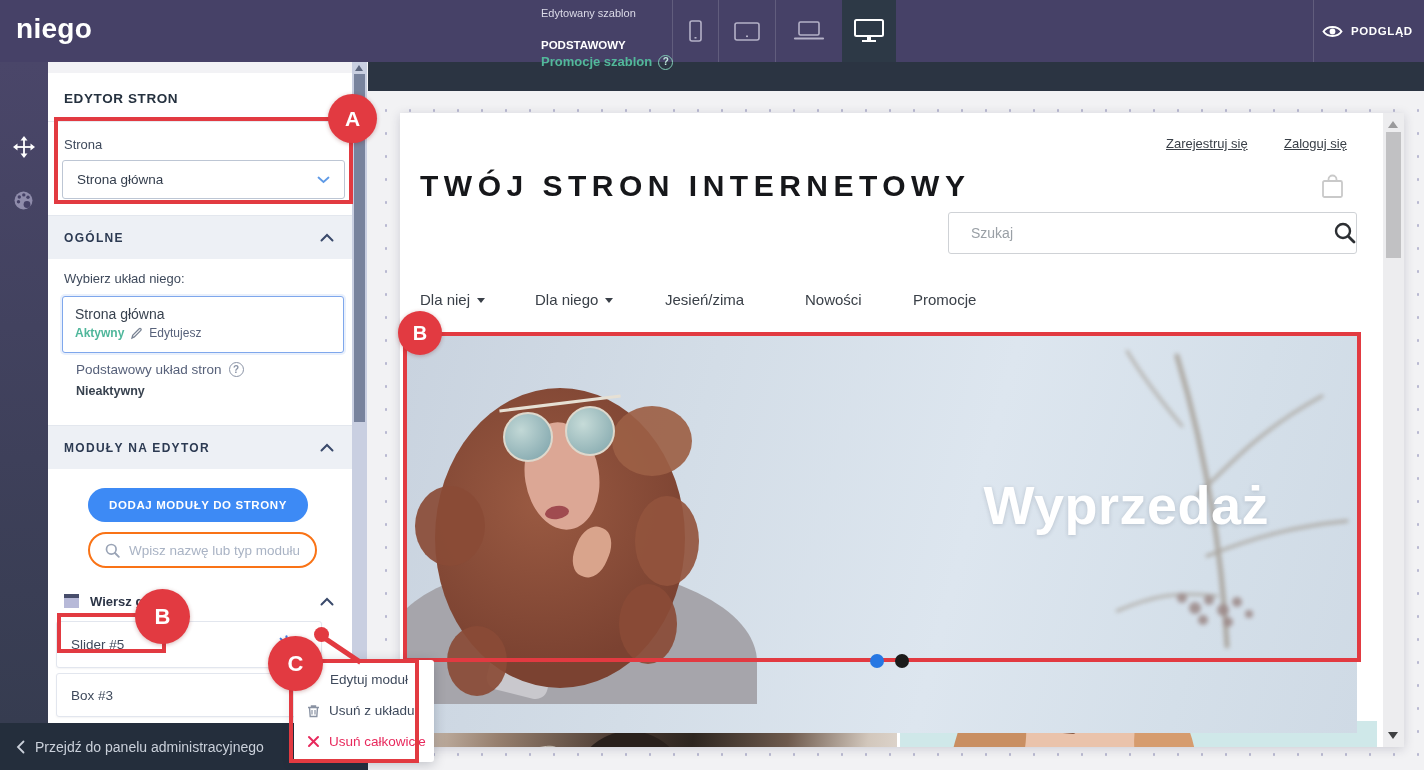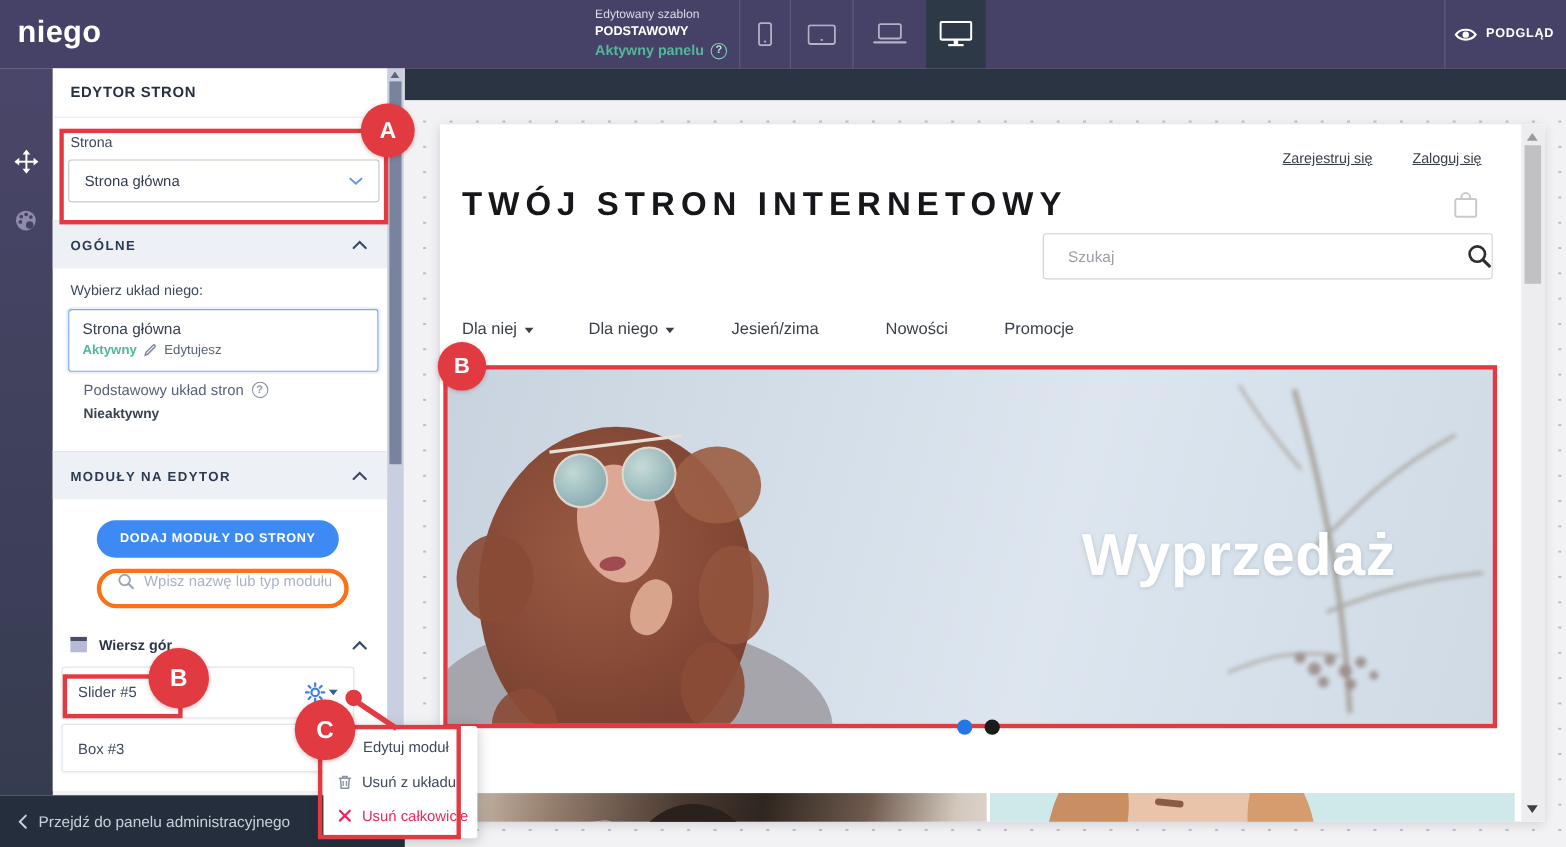--- a/index.html
+++ b/index.html
@@ -16,7 +16,7 @@
   .logo { position:absolute; left:16px; top:13px; color:#fff; font-size:28px; font-weight:bold; letter-spacing:.3px; }
   .tpl-info { position:absolute; left:541px; top:6px; }
   .tpl-label { font-size:11px; color:#dcdbe8; line-height:15px; }
-  .tpl-name  { font-size:11.5px; color:#fff; font-weight:bold; line-height:16px; }
+  .tpl-name  { font-size:11.5px; color:#fff; font-weight:bold; line-height:16px;margin-top:16px; }
   .tpl-status{ font-size:13px; color:#52b89a; font-weight:bold; line-height:18px; display:flex; align-items:center; gap:6px; }
   .help-circle { width:15px; height:15px; border-radius:50%; display:inline-flex; align-items:center; justify-content:center;
     font-size:10px; font-weight:bold; }

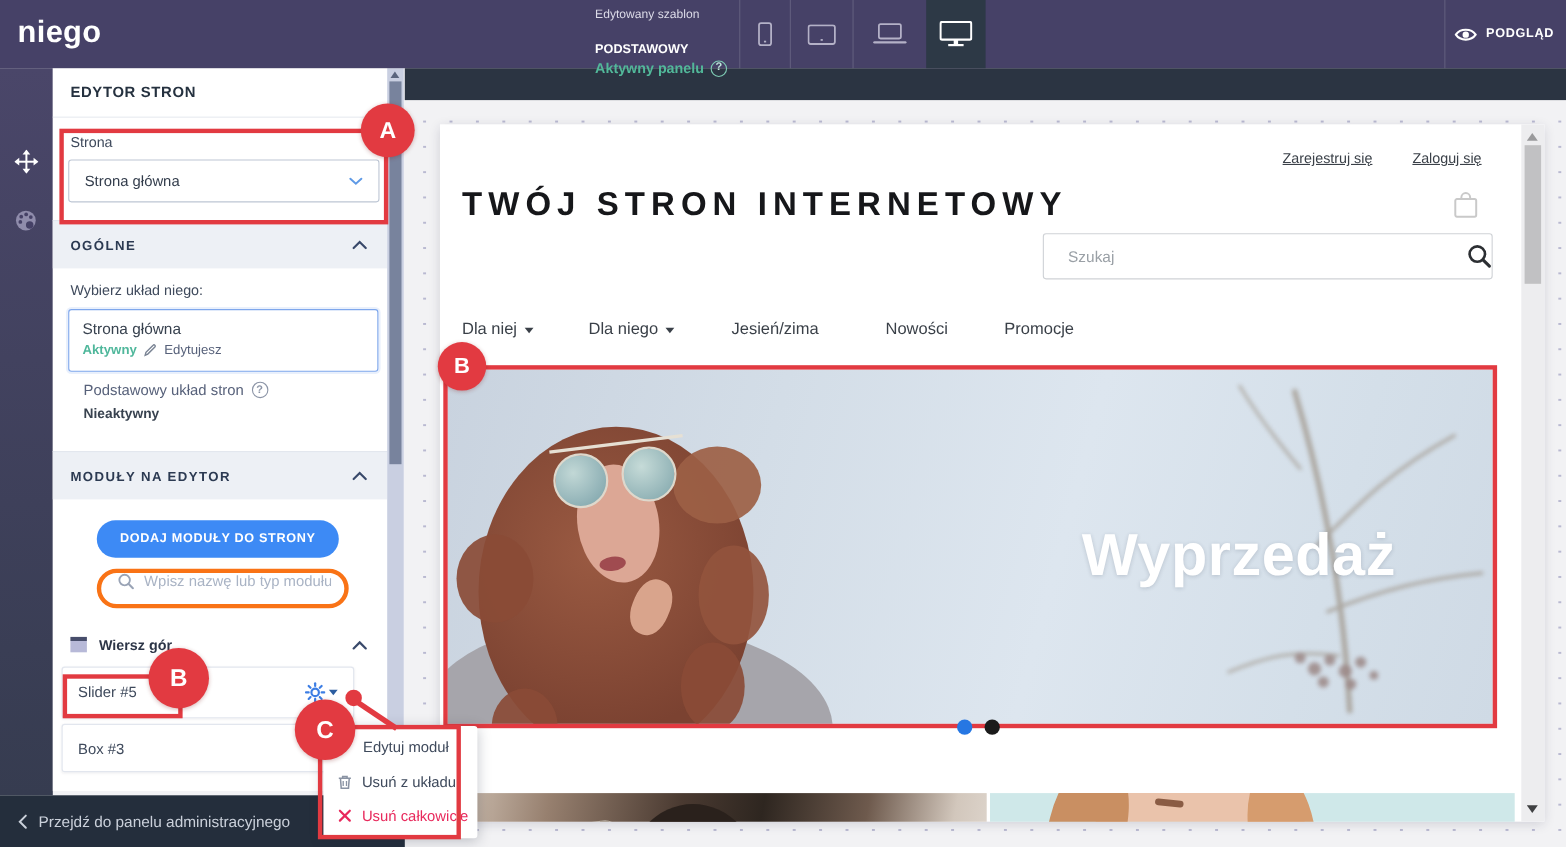--- a/index.html
+++ b/index.html
@@ -151,7 +151,7 @@
     <div class="tpl-label">Edytowany szablon</div>
     <div class="tpl-name">PODSTAWOWY</div>
     <div class="tpl-status">
-      <span>Aktywny panelu</span>
+      <span>Promocje szablon</span>
       <span class="help-circle help-teal">?</span>
     </div>
   </div>

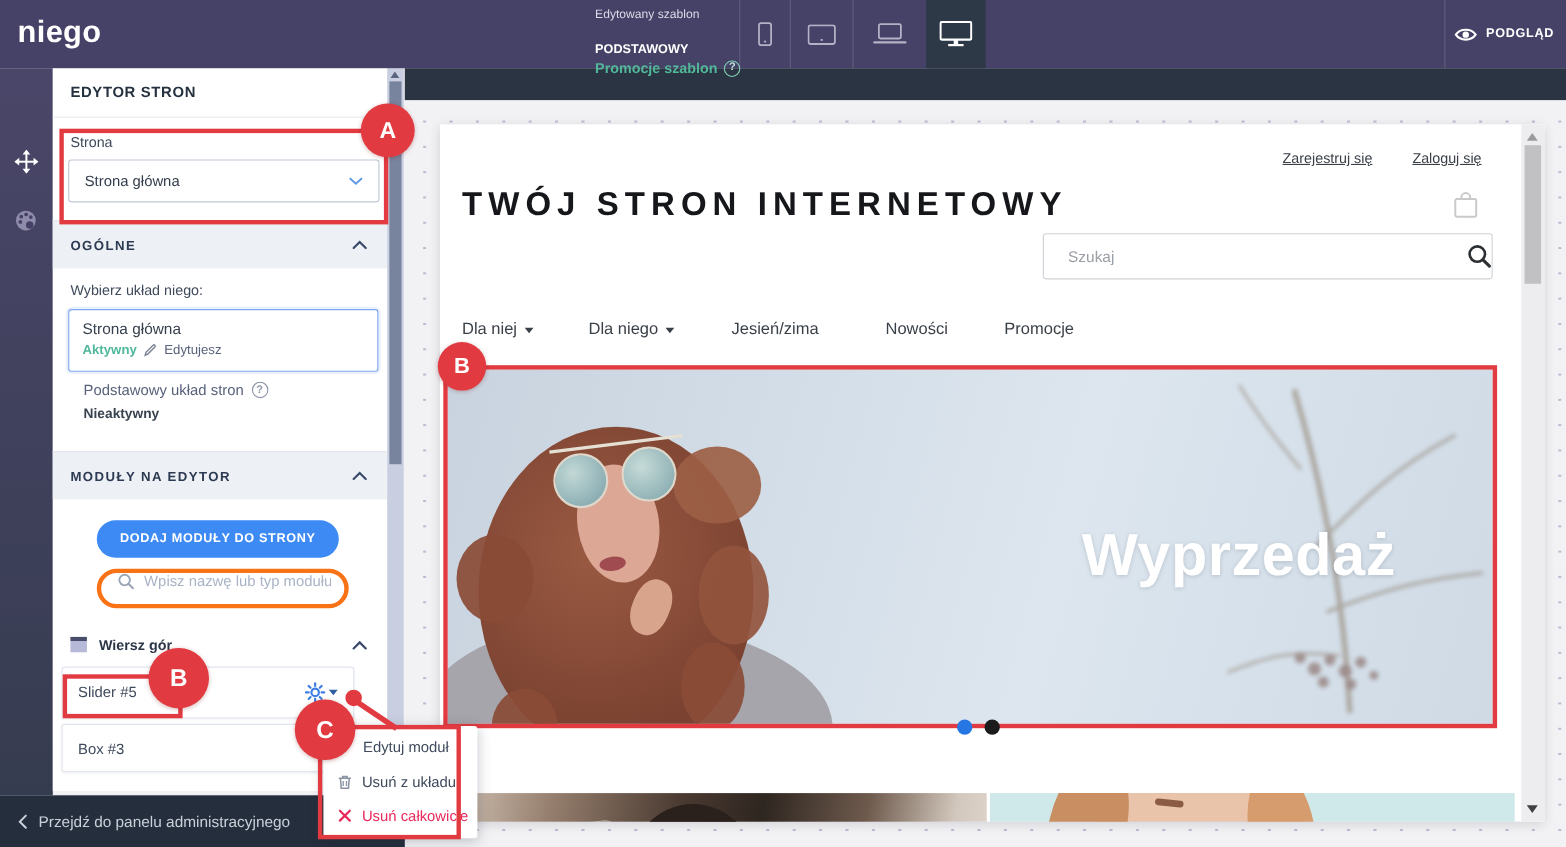--- a/index.html
+++ b/index.html
@@ -39,7 +39,7 @@
   .rail-ic { position:absolute; left:13px; cursor:pointer; }
 
   
-  .panel { position:absolute; left:48px; top:58px; width:306px; height:661px; background:#fff; z-index:10; font-size:13px; color:#3f4a5c; }
+  .panel { position:absolute; left:48px; top:73px; width:306px; height:661px; background:#fff; z-index:10; font-size:13px; color:#3f4a5c; }
   .panel-title { position:absolute; left:16px; top:18px; font-size:13.5px; font-weight:bold; letter-spacing:.6px; color:#25313f; }
   .panel-title-div { position:absolute; left:0; top:48px; width:304px; height:1px; background:#e7eaf0; }
   .fld-label { position:absolute; left:16px; top:64px; color:#3f4a5c; }

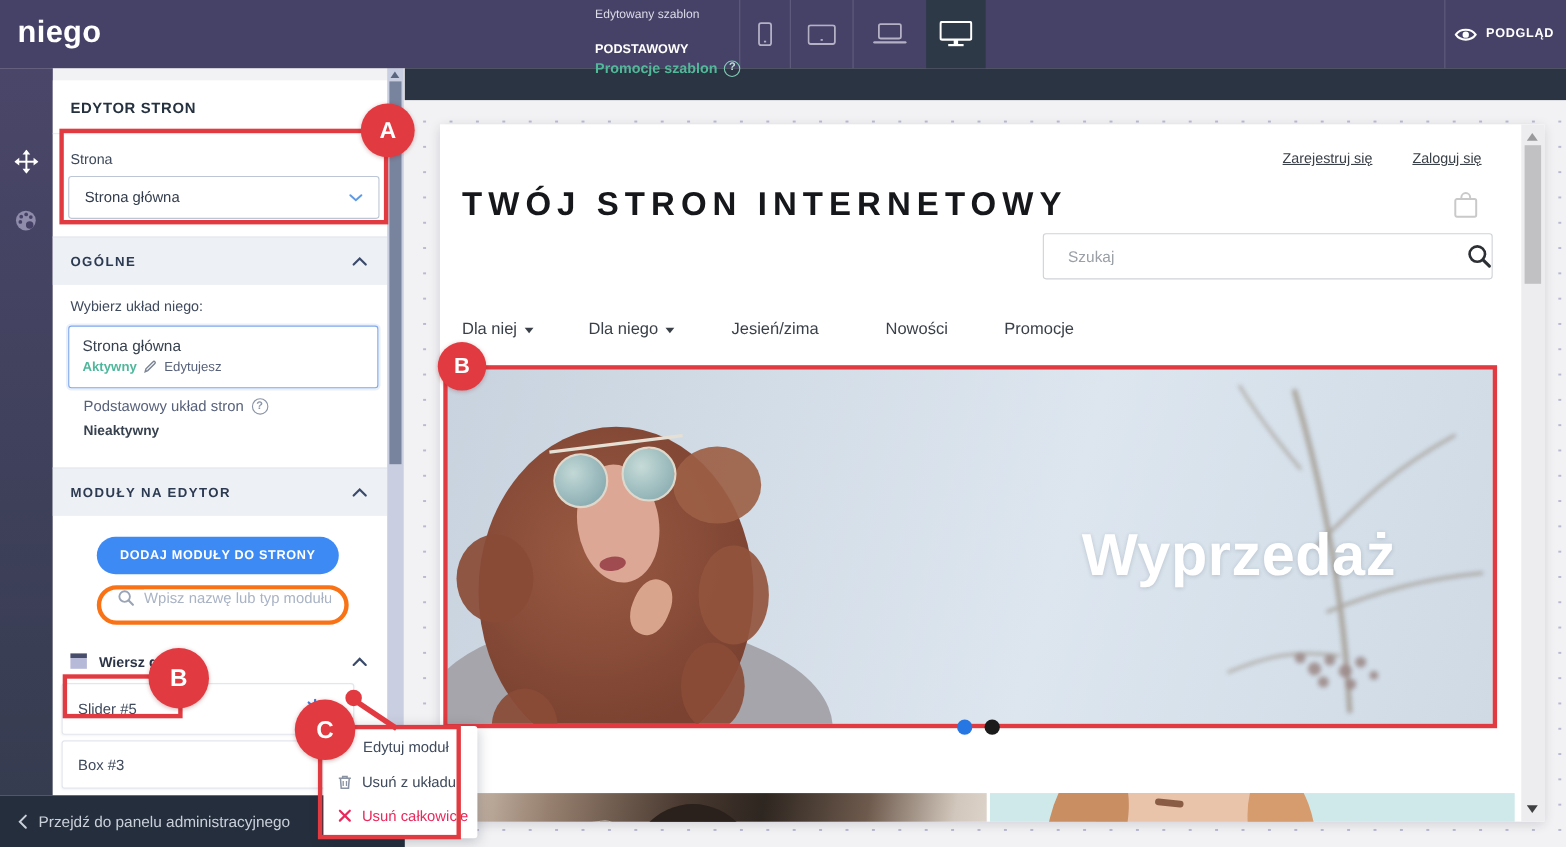--- a/index.html
+++ b/index.html
@@ -100,7 +100,7 @@
 
   
   .box-b { position:absolute; left:3px; top:219px; width:958px; height:330px; border:4px solid #e23a41; z-index:8; pointer-events:none; }
-  .hero { position:absolute; left:7px; top:223px; width:950px; height:322px; overflow:hidden; z-index:7;
+  .hero { position:absolute; left:7px; top:223px; width:950px; height:397px; overflow:hidden; z-index:7;
     background:linear-gradient(105deg,#c9d3df 0%,#d3dde7 30%,#dde6ef 58%,#d4dfe9 82%,#cfdae5 100%); }
   .hero-shape { position:absolute; }
   .hair { background:radial-gradient(circle at 42% 38%, #9a5a42, #7b4231 70%); border-radius:50%; }

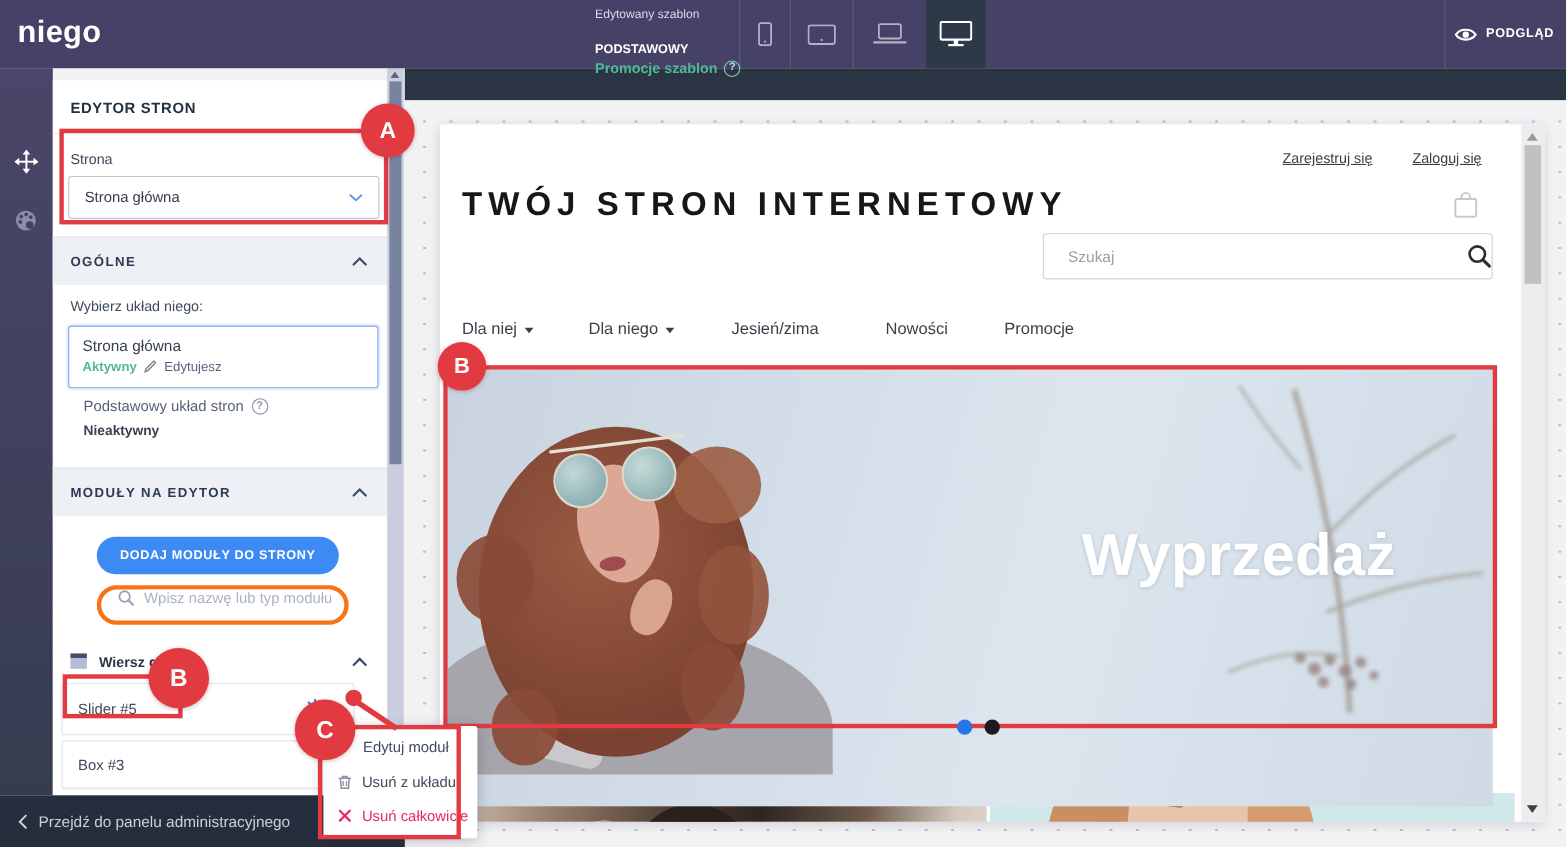--- a/index.html
+++ b/index.html
@@ -60,8 +60,8 @@
   .def-status { position:absolute; left:28px; top:311px; font-size:12.5px; font-weight:bold; color:#38424f; }
   .btn-add { position:absolute; left:40px; top:415px; width:220px; height:34px; background:#3d8af5; border:none; border-radius:17px;
     color:#fff; font-size:11.5px; font-weight:bold; letter-spacing:.6px; font-family:"Liberation Sans",sans-serif; cursor:pointer; }
-  .mod-search { position:absolute; left:40px; top:459px; width:229px; height:36px; border:4px solid #f97316; border-radius:18px;
-    display:flex; align-items:flex-start; padding:0 12px 0 15px; gap:9px; background:#fff; }
+  .mod-search { position:absolute; left:40px; top:459px; width:229px; height:36px; border:2px solid #f97316; border-radius:18px;
+    display:flex; align-items:center; padding:0 12px 0 15px; gap:9px; background:#fff; }
   .mod-search input { border:none; outline:none; width:170px; font-size:13.5px; color:#3f4a5c; font-family:"Liberation Sans",sans-serif; }
   .mod-search input::placeholder { color:#a9b3c4; }
   .row-group { position:absolute; left:0; top:510px; width:304px; height:36px; display:flex; align-items:center; padding:0 18px 0 16px; cursor:pointer; }

